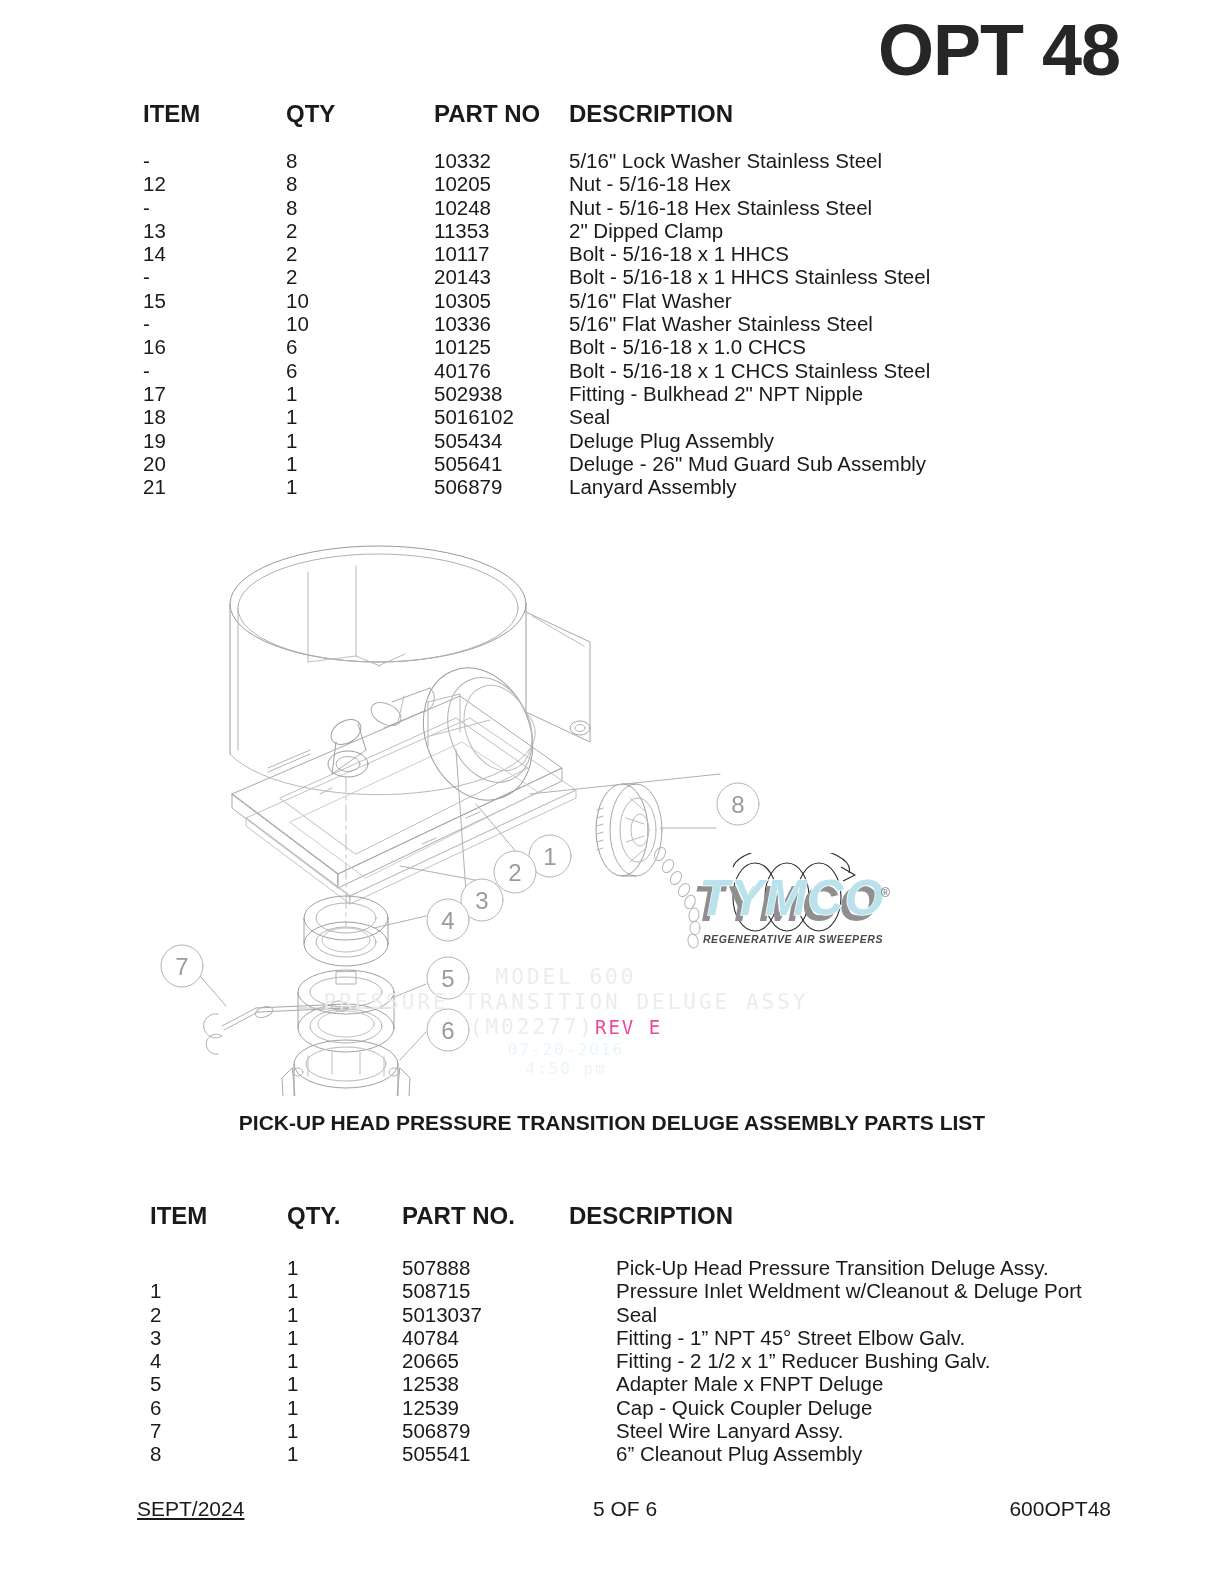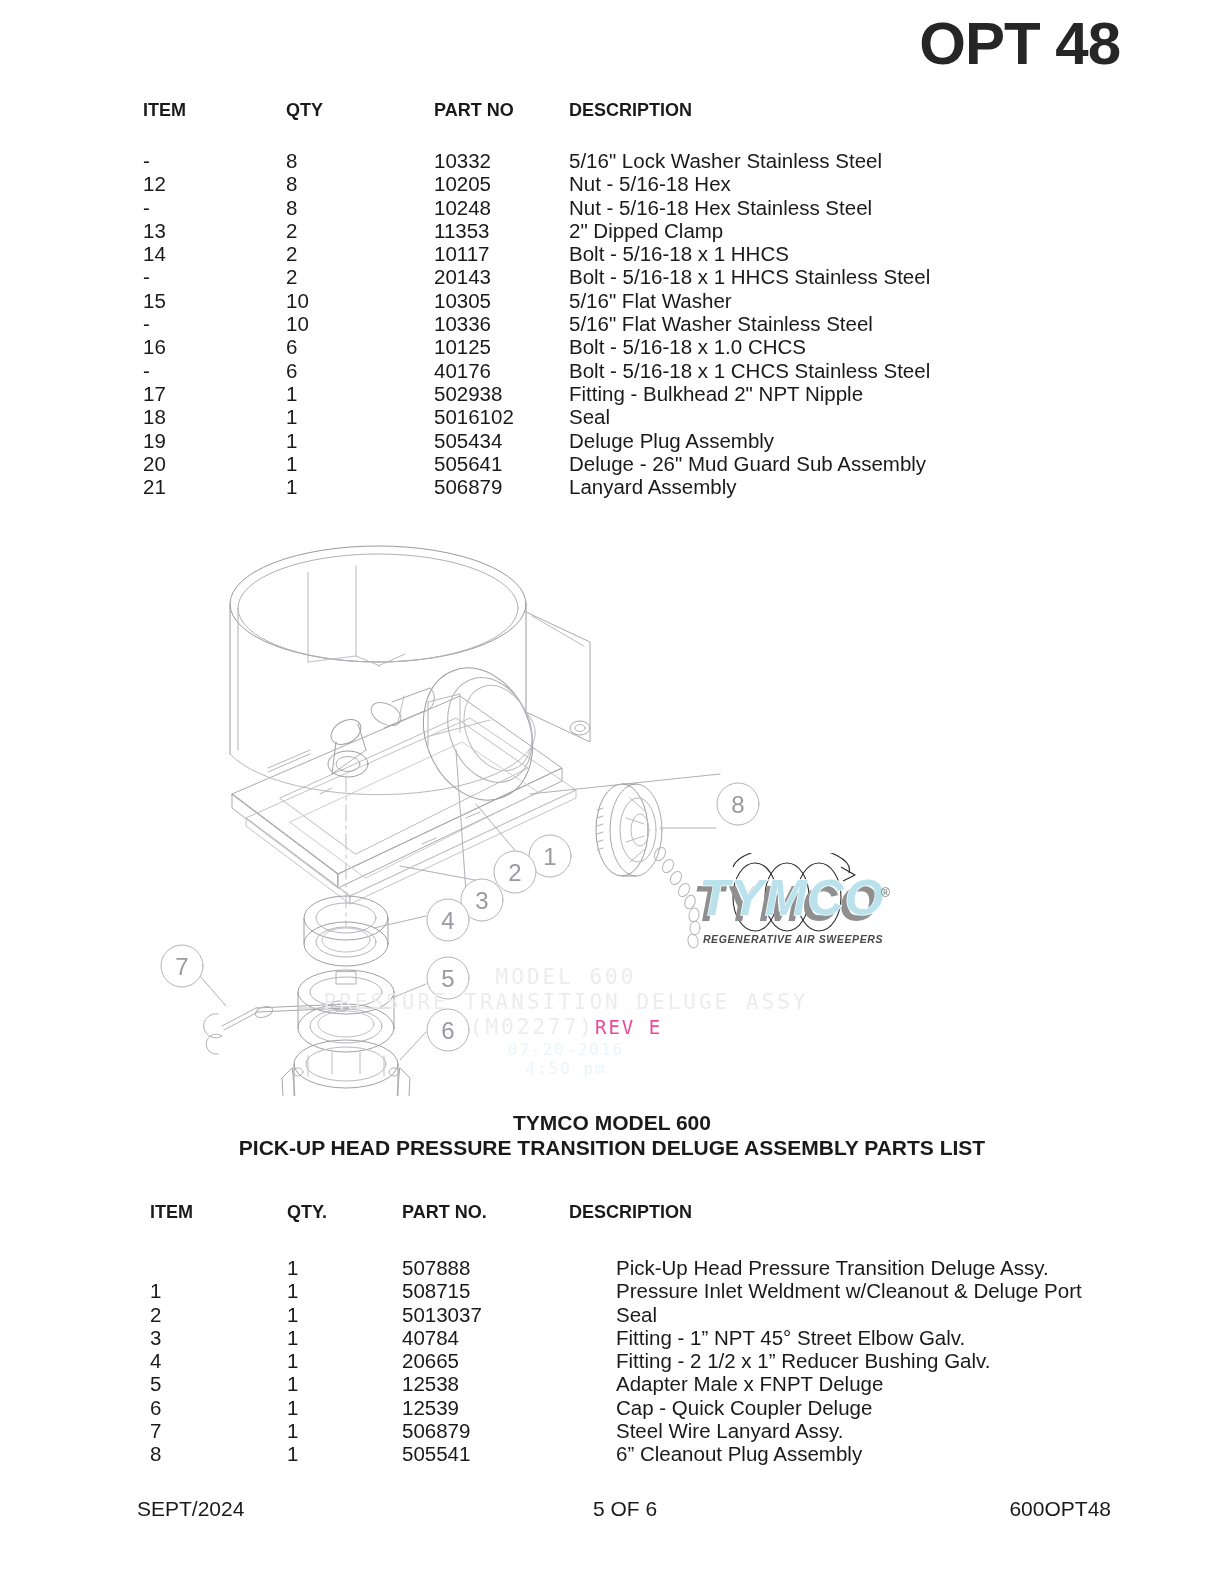--- a/index.html
+++ b/index.html
@@ -21,7 +21,7 @@
     position: absolute;
     top: 14px;
     right: 104px;
-    font-size: 60px;
+    font-size: 72px;
     font-weight: bold;
     letter-spacing: -1px;
     color: #262626;

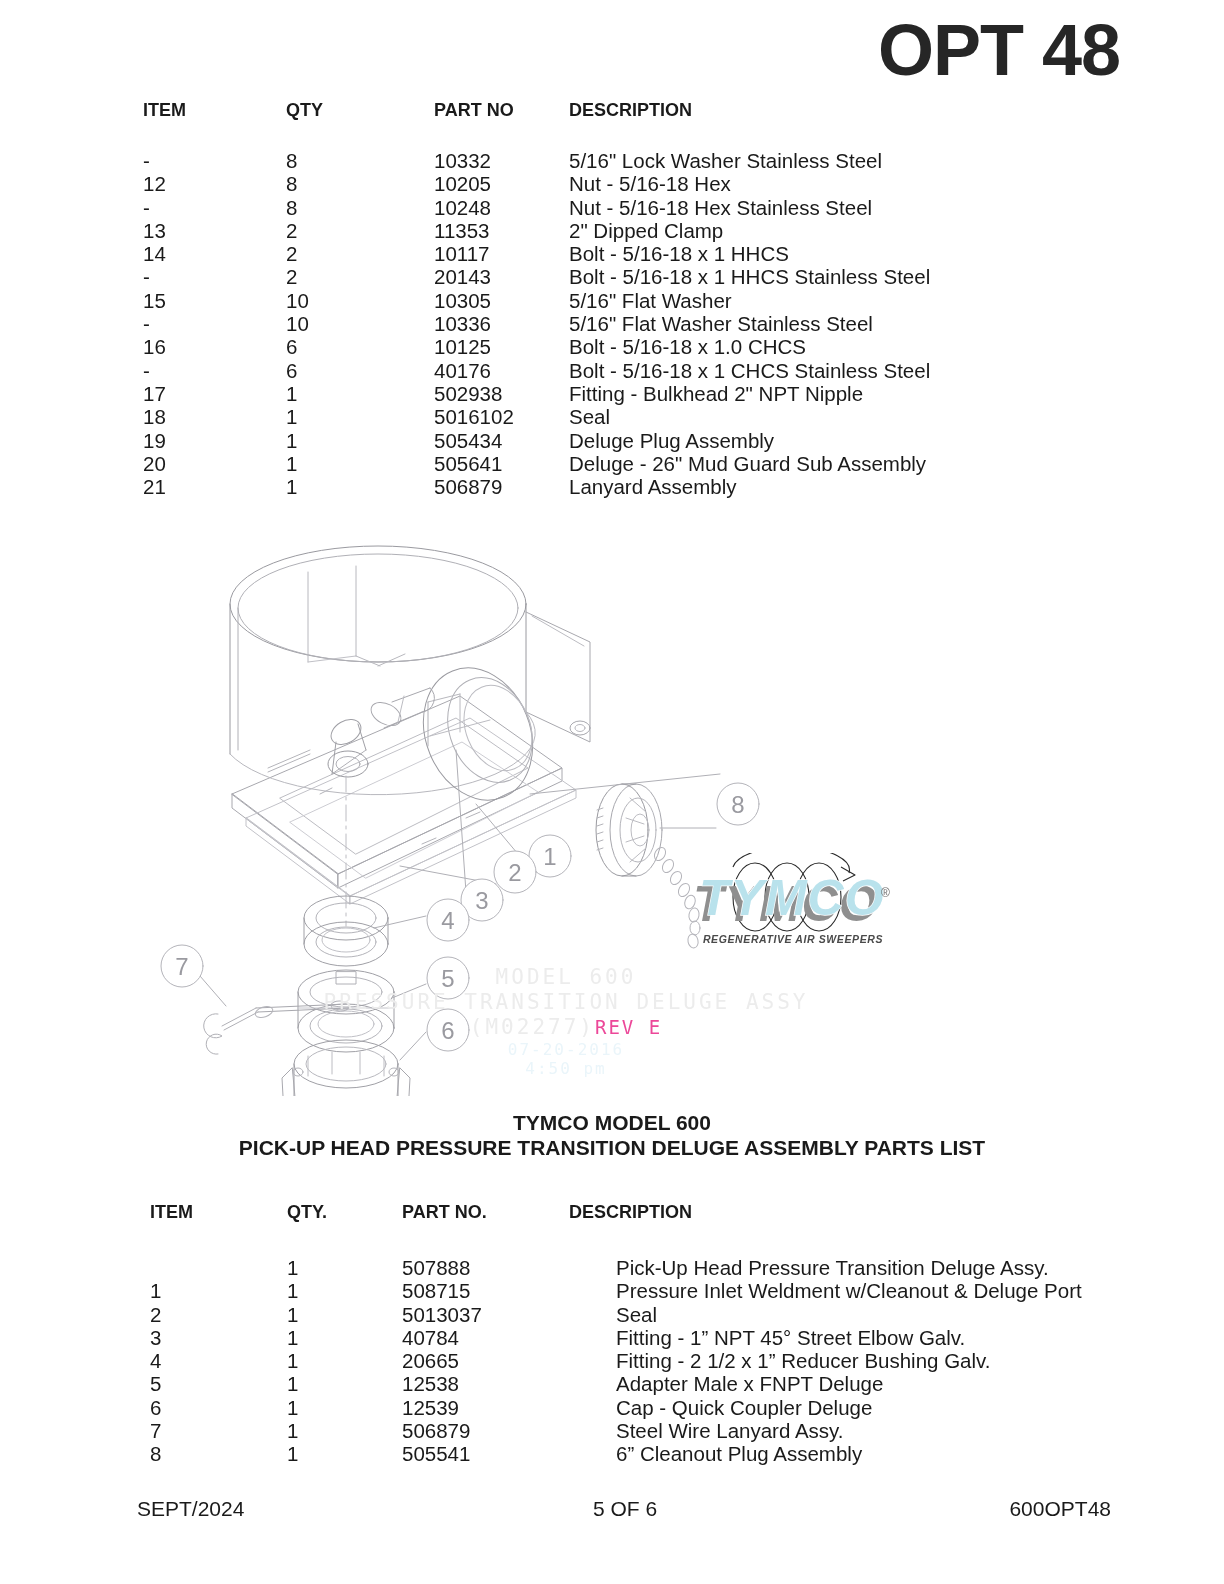--- a/index.html
+++ b/index.html
@@ -42,7 +42,7 @@
   }
   .parts-table .thead {
     font-weight: bold;
-    font-size: 18px;
+    font-size: 24px;
     height: 34px;
   }
   .parts-table .trow {

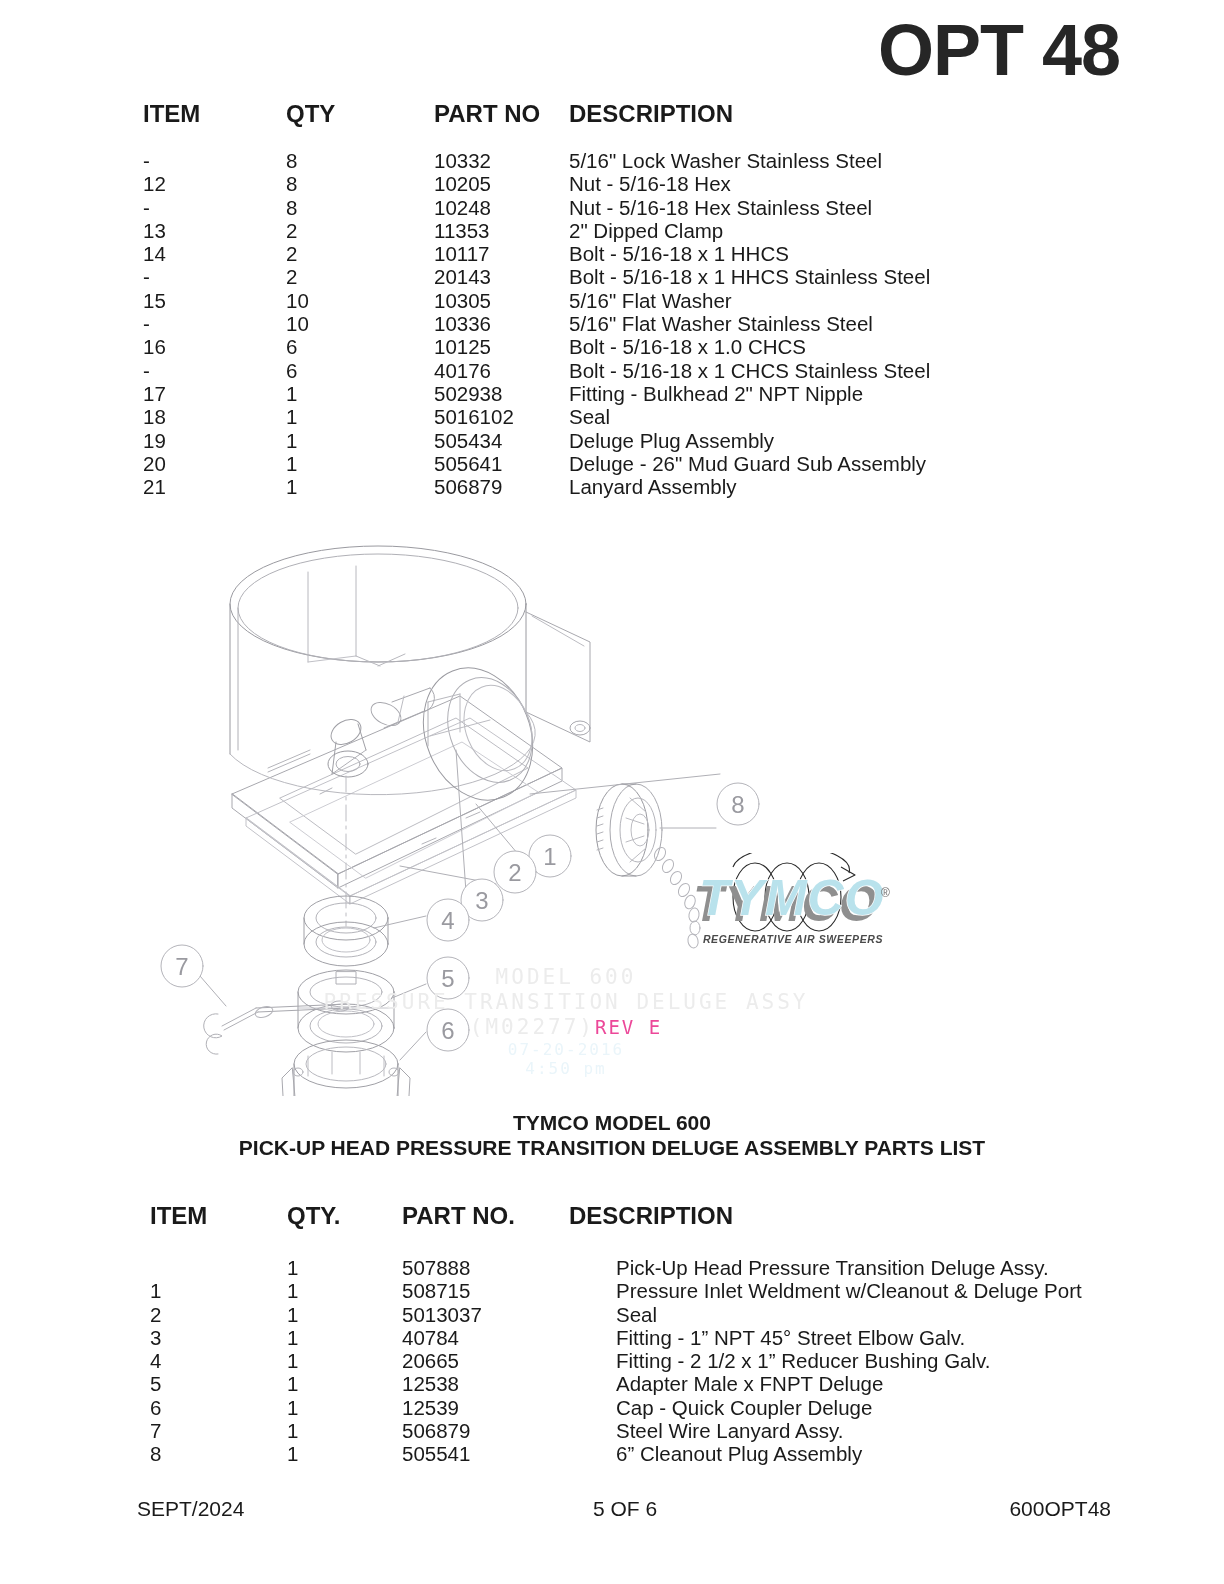--- a/index.html
+++ b/index.html
@@ -485,7 +485,6 @@
 </div>
 
 <div class="title-block">
-  <div>TYMCO MODEL 600</div>
   <div>PICK-UP HEAD PRESSURE TRANSITION DELUGE ASSEMBLY PARTS LIST</div>
 </div>
 

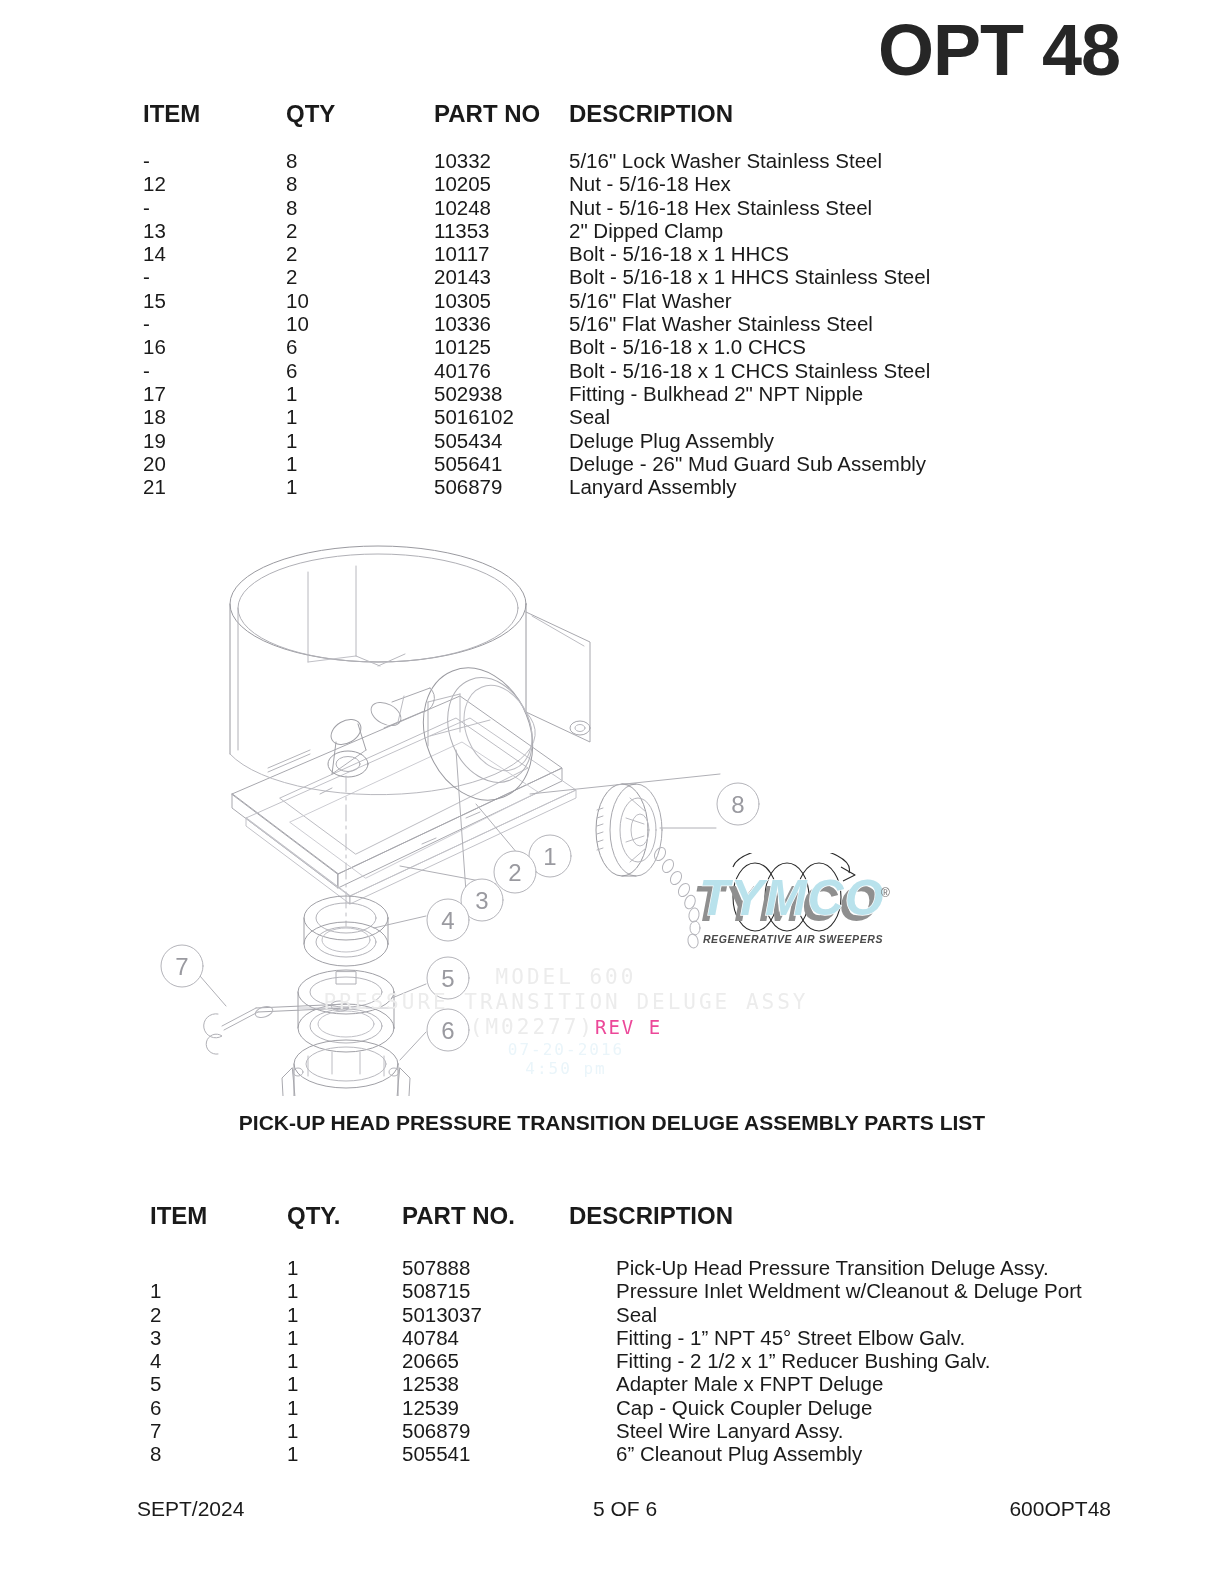--- a/index.html
+++ b/index.html
@@ -92,7 +92,7 @@
     height: 30px;
     font-size: 21px;
   }
-  .footer .f-date { position: absolute; left: 137px; }
+  .footer .f-date { position: absolute; left: 137px; text-decoration: underline; }
   .footer .f-page { position: absolute; left: 593px; text-align: right; }
   .footer .f-code { position: absolute; right: 113px; }
 

